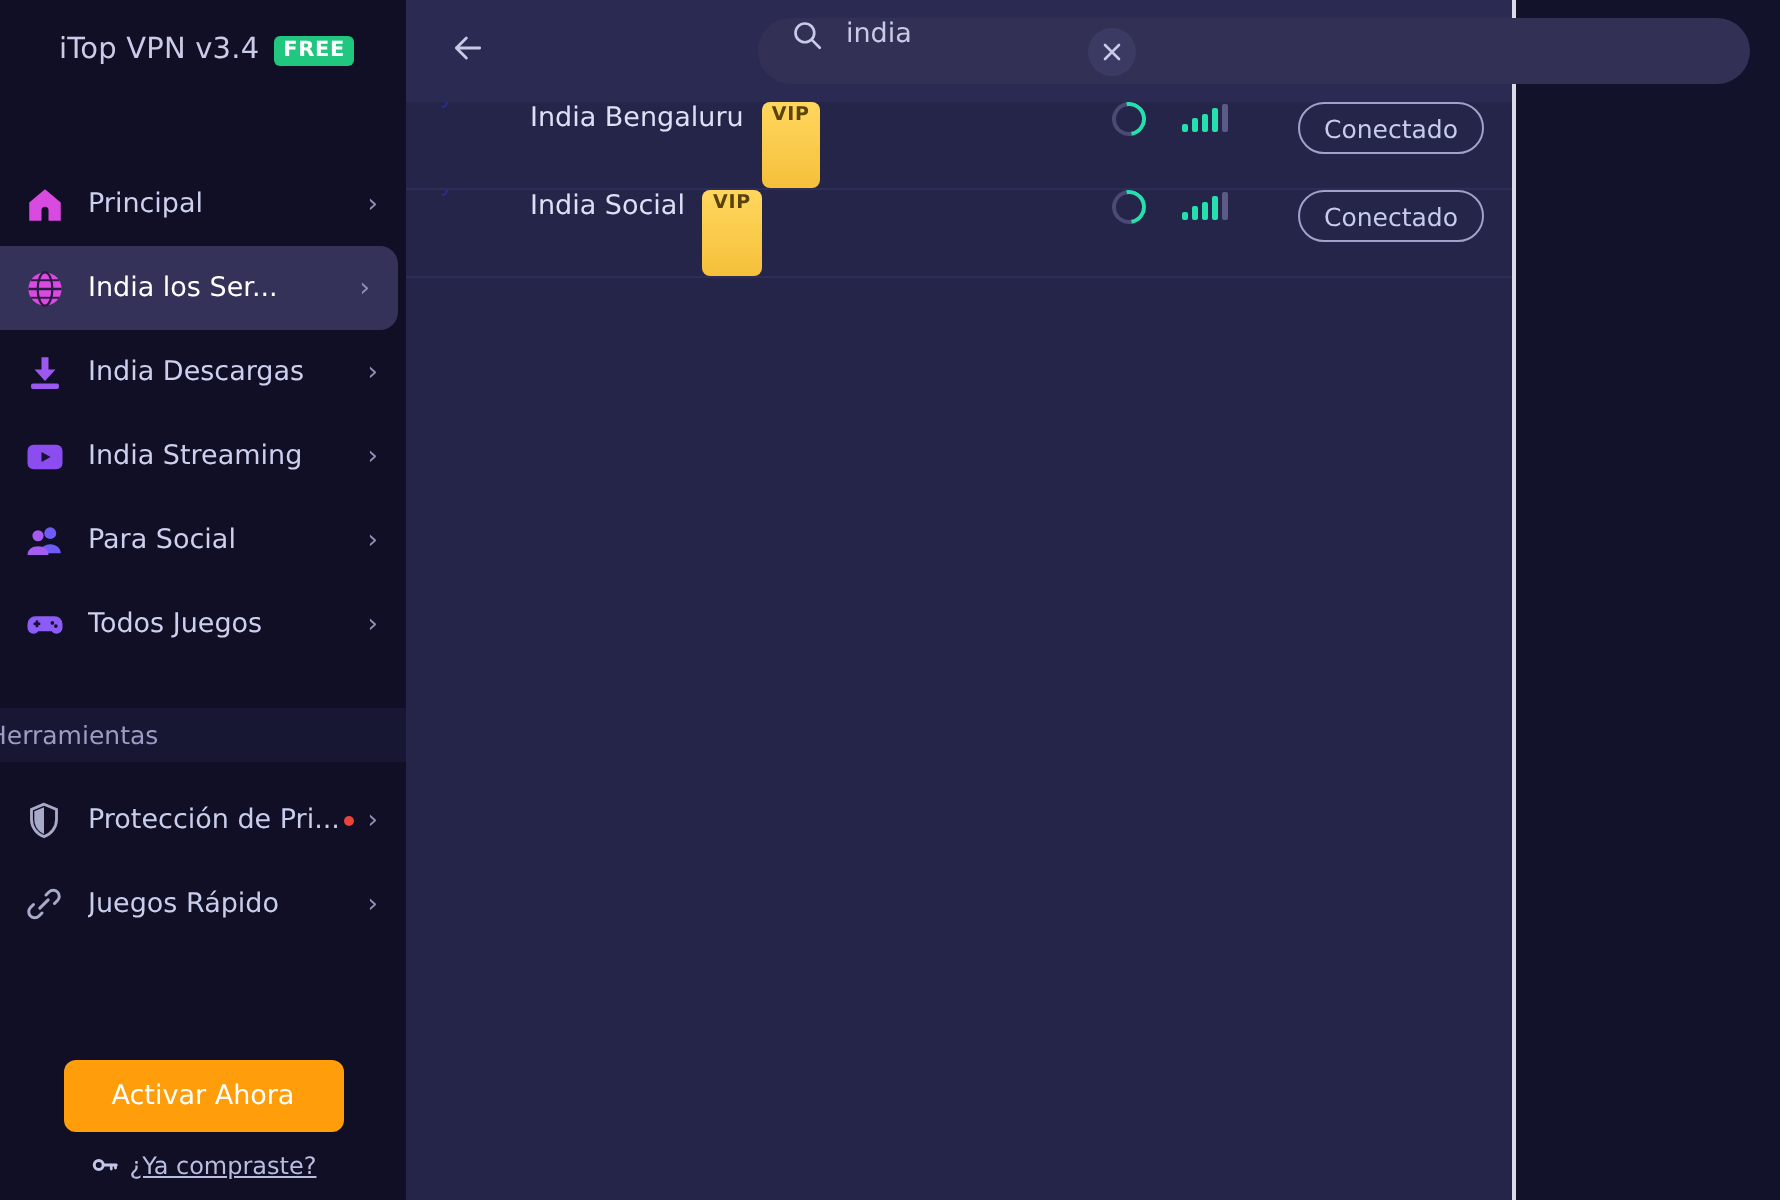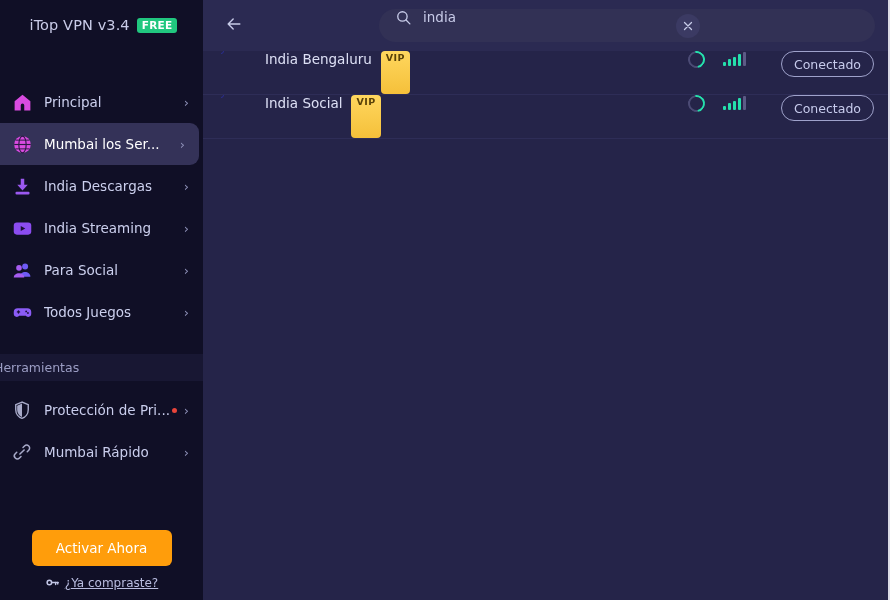--- a/index.html
+++ b/index.html
@@ -17,7 +17,7 @@
 
   .app {
     position: relative;
-    width: 890px;
+    width: 758px;
     height: 600px;
     display: flex;
     background: #12122b;

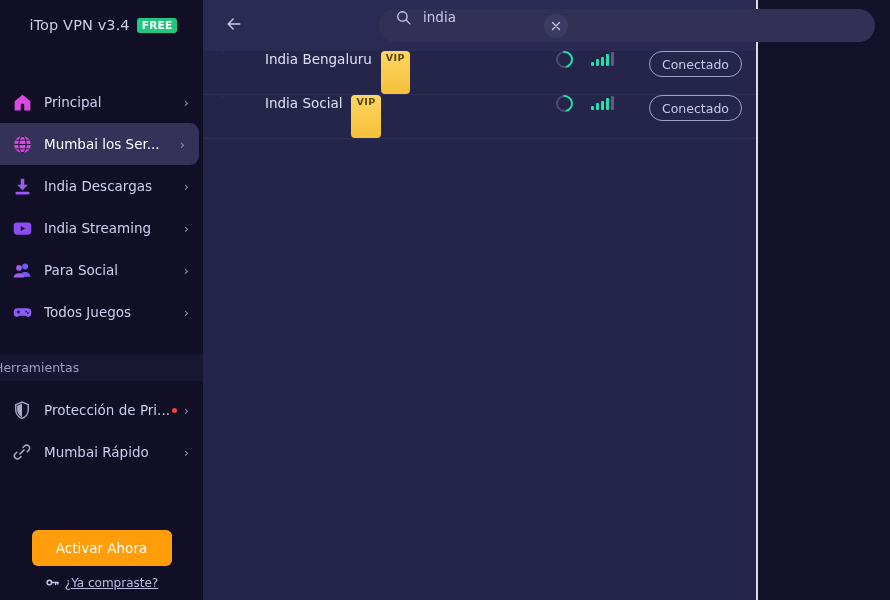--- a/index.html
+++ b/index.html
@@ -372,7 +372,7 @@
             <line x1="4" y1="17" x2="20" y2="17" stroke="#2b1a44" stroke-width="1.1"></line>
           </svg>
         </span>
-        <span class="nav-label">Mumbai los Ser...</span>
+        <span class="nav-label">India los Ser...</span>
         <span class="nav-chevron">›</span>
       </div>
 

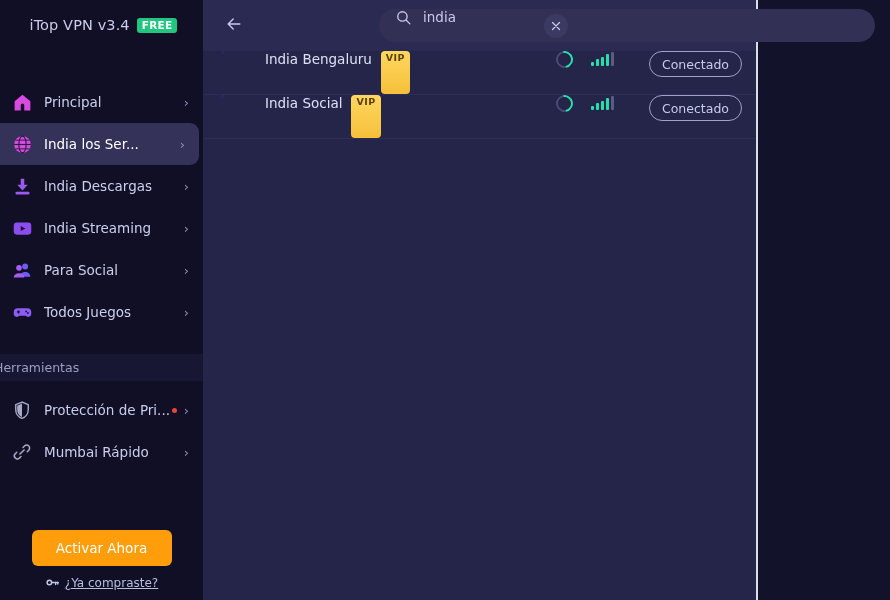--- a/index.html
+++ b/index.html
@@ -453,7 +453,7 @@
             <path d="M10.8 17.4 9 19.2a3.6 3.6 0 0 1-5.1-5.1l1.8-1.8" fill="none" stroke="#c3c6e6" stroke-width="1.8" stroke-linecap="round"></path>
           </svg>
         </span>
-        <span class="nav-label">Mumbai Rápido</span>
+        <span class="nav-label">Juegos Rápido</span>
         <span class="nav-chevron">›</span>
       </div>
     </div>

